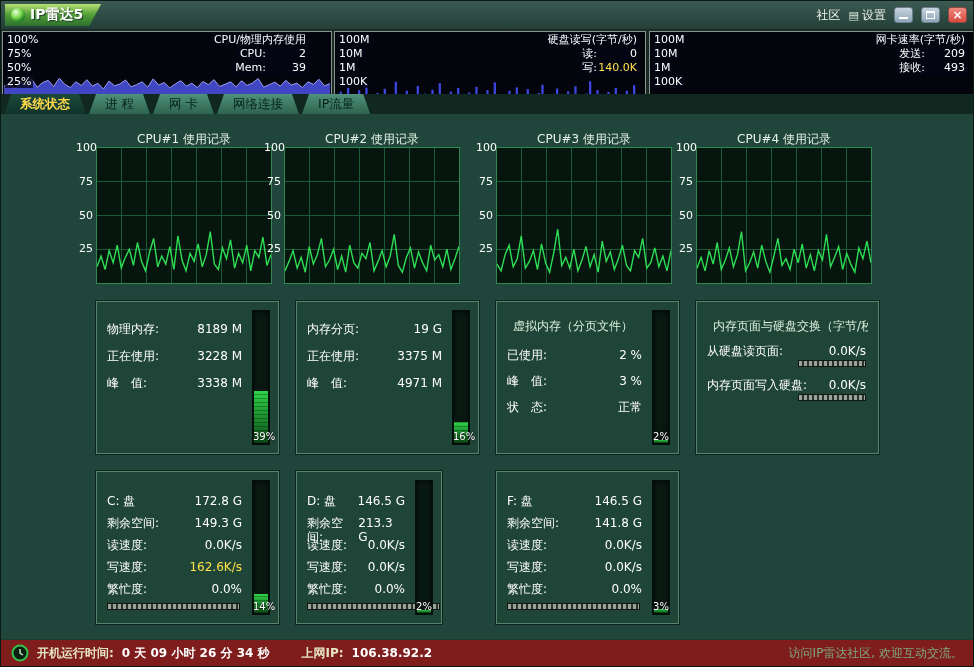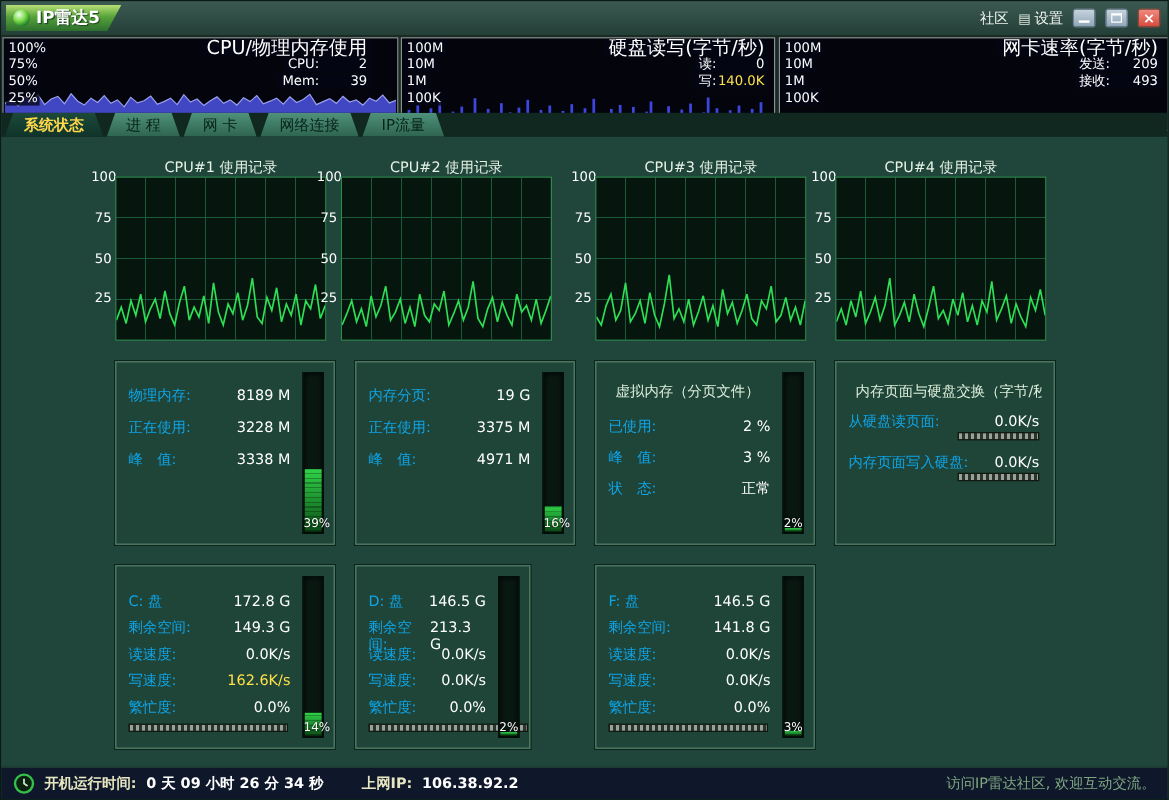--- a/index.html
+++ b/index.html
@@ -32,7 +32,7 @@
   .m-graph { position:absolute; left:1px; right:1px; bottom:1px; }
   .scale { position:absolute; left:2px; font-size:11px; line-height:13px; color:#fff;
     background:rgba(5,7,22,.78); padding:0 2px; z-index:2; }
-  .m-head { position:absolute; top:1px; font-size:16px; line-height:13px; color:#fff;
+  .m-head { position:absolute; top:1px; font-size:11px; line-height:13px; color:#fff;
     background:rgba(5,7,22,.78); padding:0 3px; z-index:2; }
   .m-kv { position:absolute; display:flex; font-size:11px; line-height:13px; color:#fff;
     background:rgba(5,7,22,.78); padding:0 3px; z-index:2; }

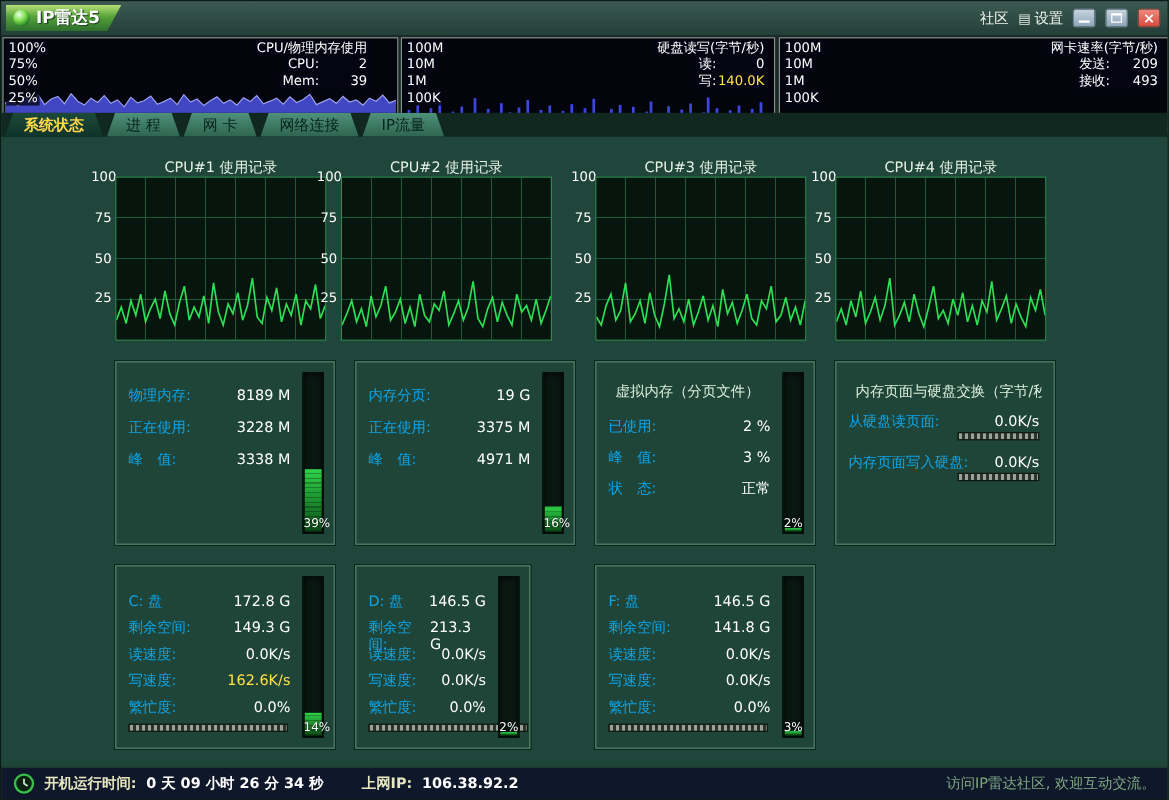--- a/index.html
+++ b/index.html
@@ -66,7 +66,7 @@
   .p-title { position:absolute; left:16px; right:10px; font-size:12px; color:#dcefdc; white-space:nowrap; overflow:hidden; }
   .kv { position:absolute; left:10px; right:36px; display:flex; justify-content:space-between; font-size:12px; line-height:14px; }
   .kv.wide { right:12px; }
-  .kv .k { color:#0ea5e9; }
+  .kv .k { color:#ffffff; }
   .kv .v { color:#fff; }
   .kv .v.hl { color:#ffe14a; }
   .vbar { position:absolute; right:8px; top:8px; bottom:8px; width:18px; background:#0a1812;

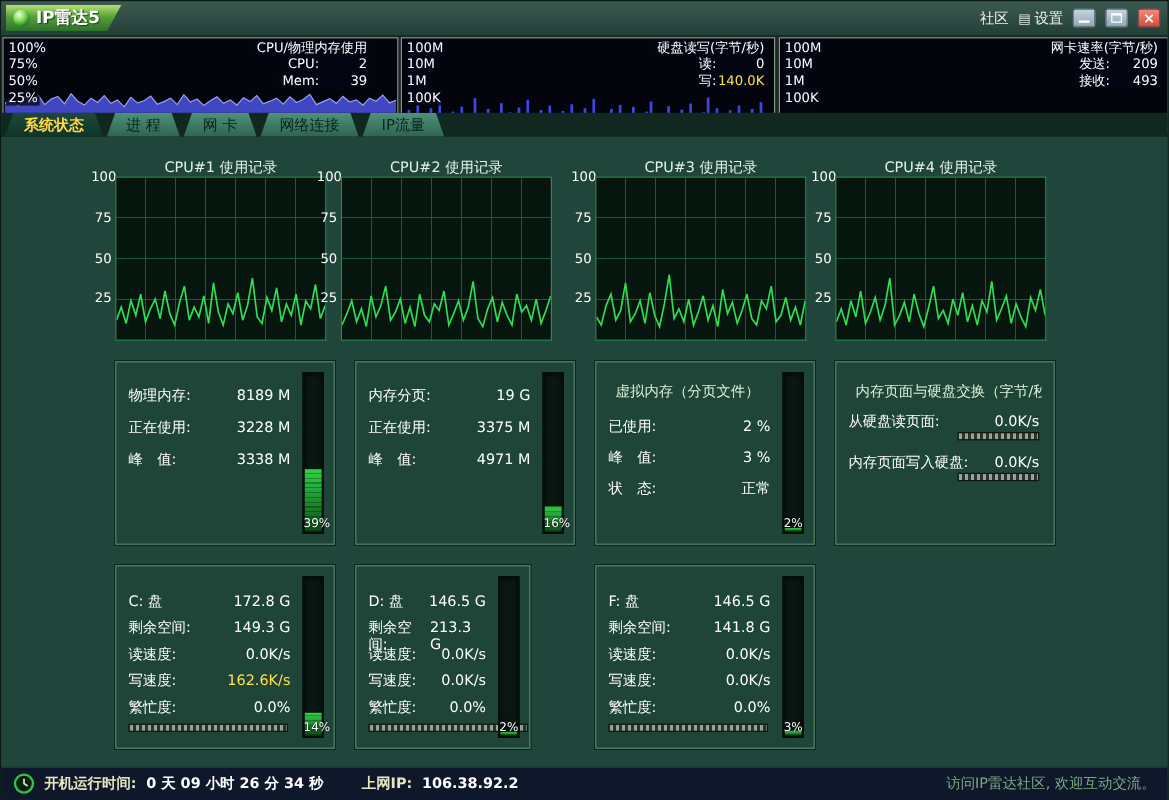--- a/index.html
+++ b/index.html
@@ -81,7 +81,7 @@
     background:repeating-linear-gradient(to right,#98a298 0 3px,#2c332c 3px 5px); }
 
   
-  .statusbar { position:absolute; left:0; bottom:0; width:100%; height:27px; background:#0f172a;
+  .statusbar { position:absolute; left:0; bottom:0; width:100%; height:27px; background:#7f1d1d;
     border-top:1px solid #1e3c2e; display:flex; align-items:center; padding:0 10px; gap:8px; z-index:10; }
   .sb-k { color:#e6e6c0; font-size:12px; font-weight:bold; }
   .sb-v { color:#fff; font-size:12px; font-weight:bold; }

